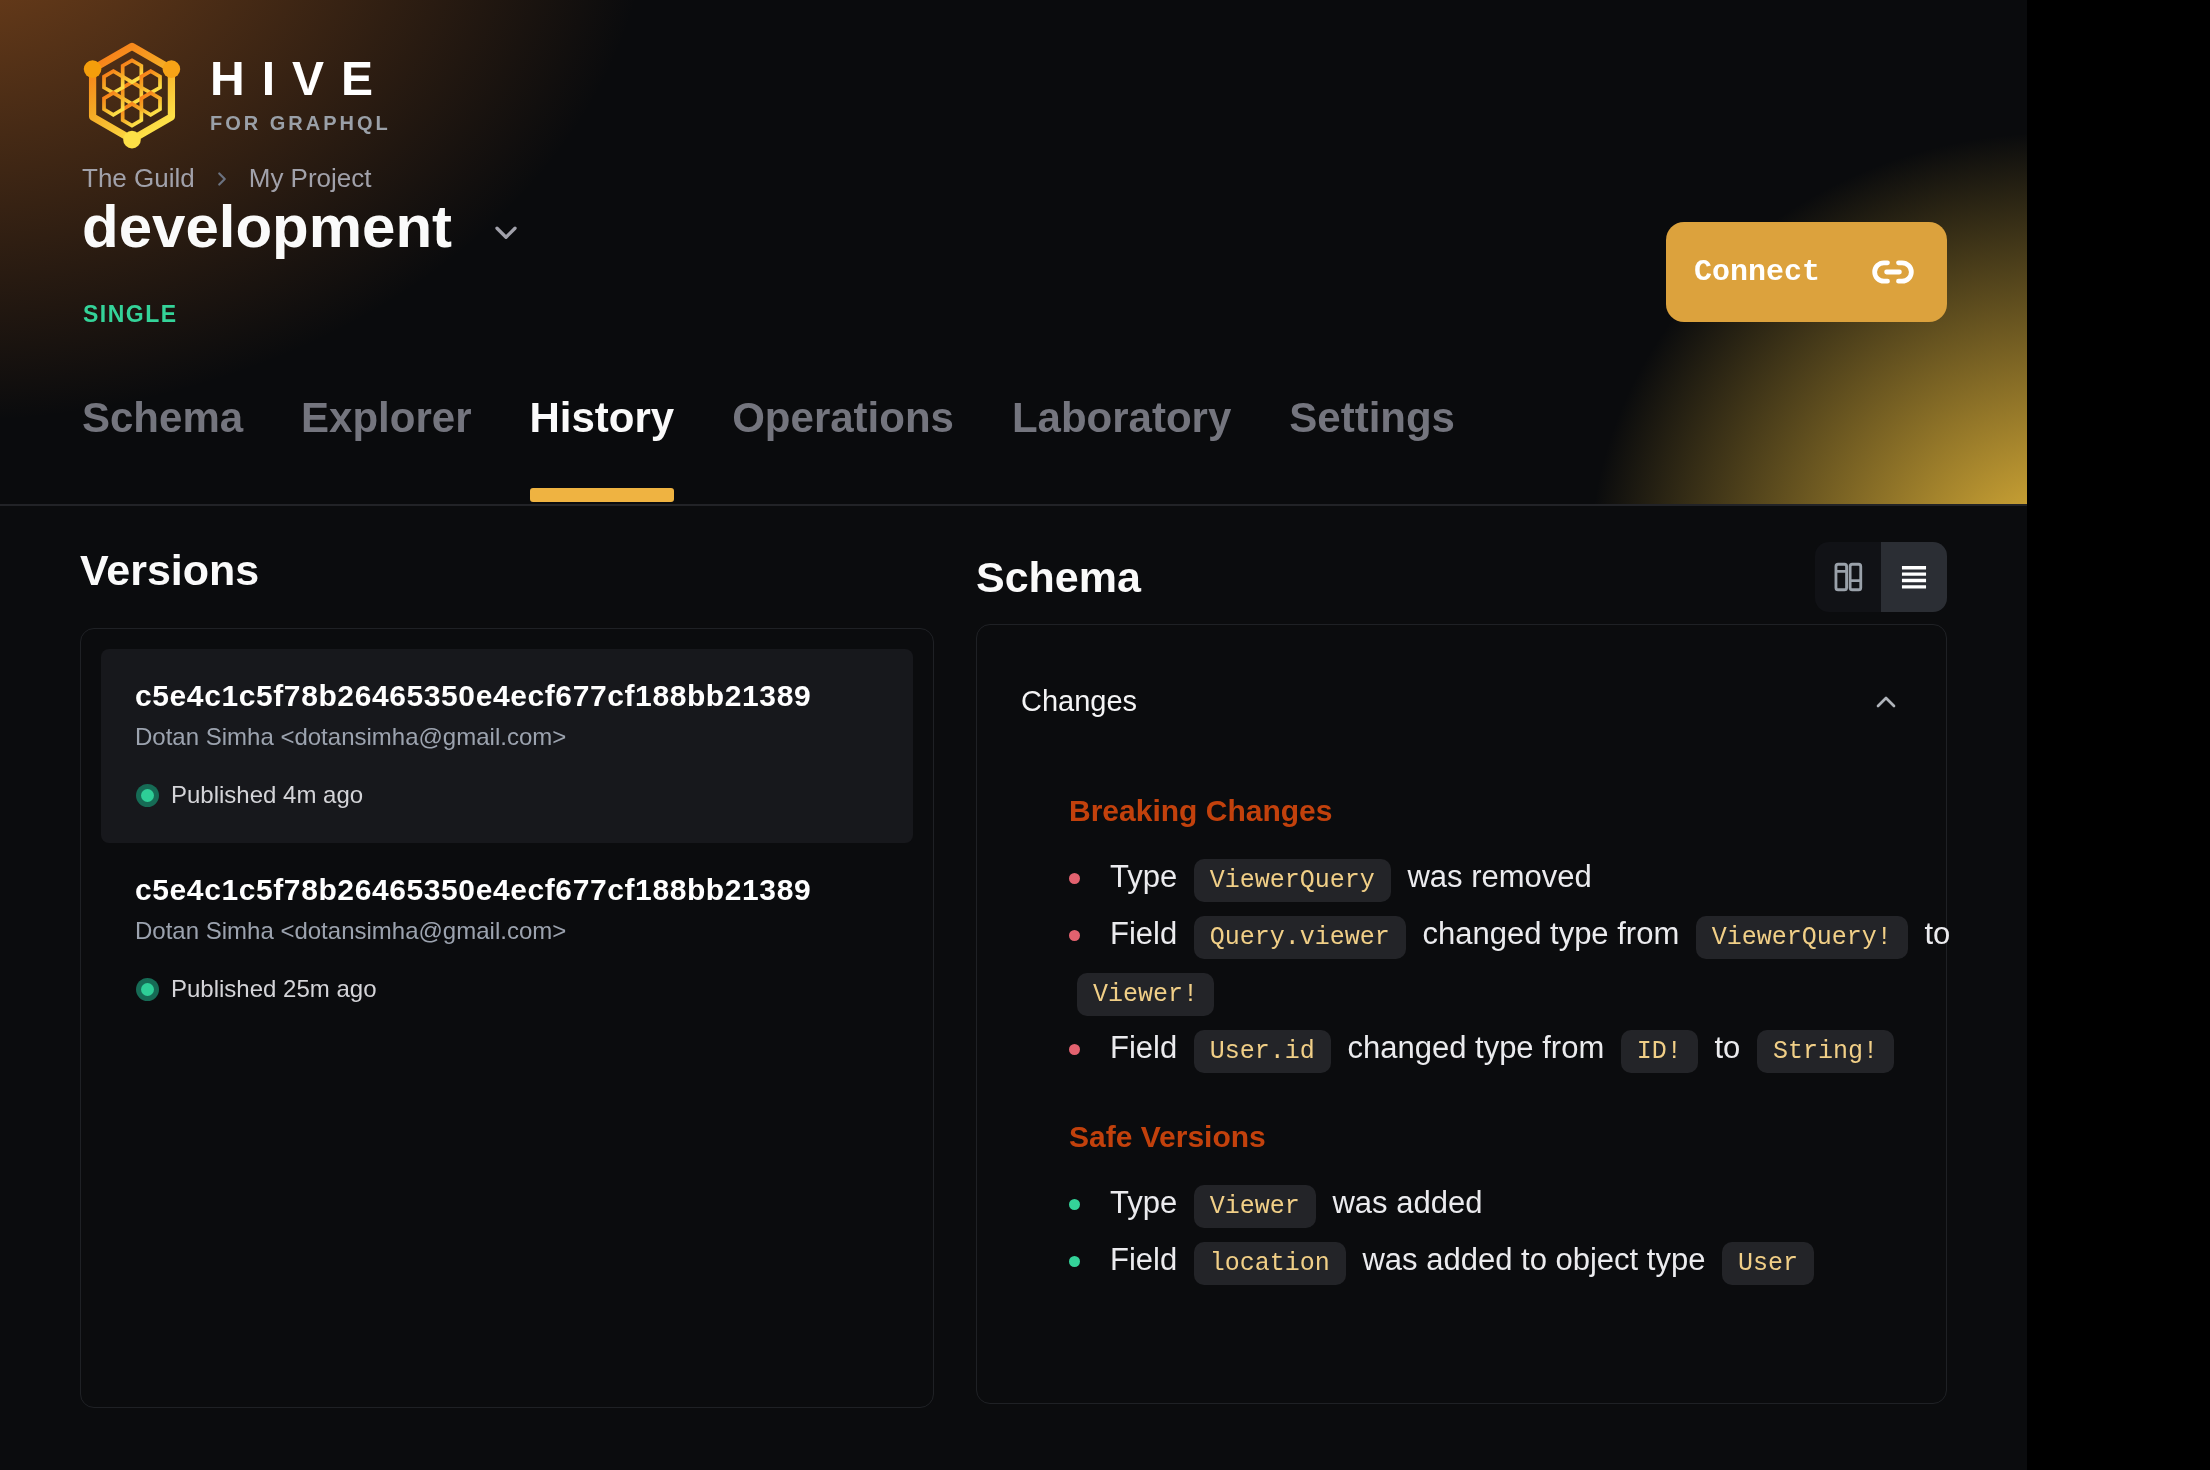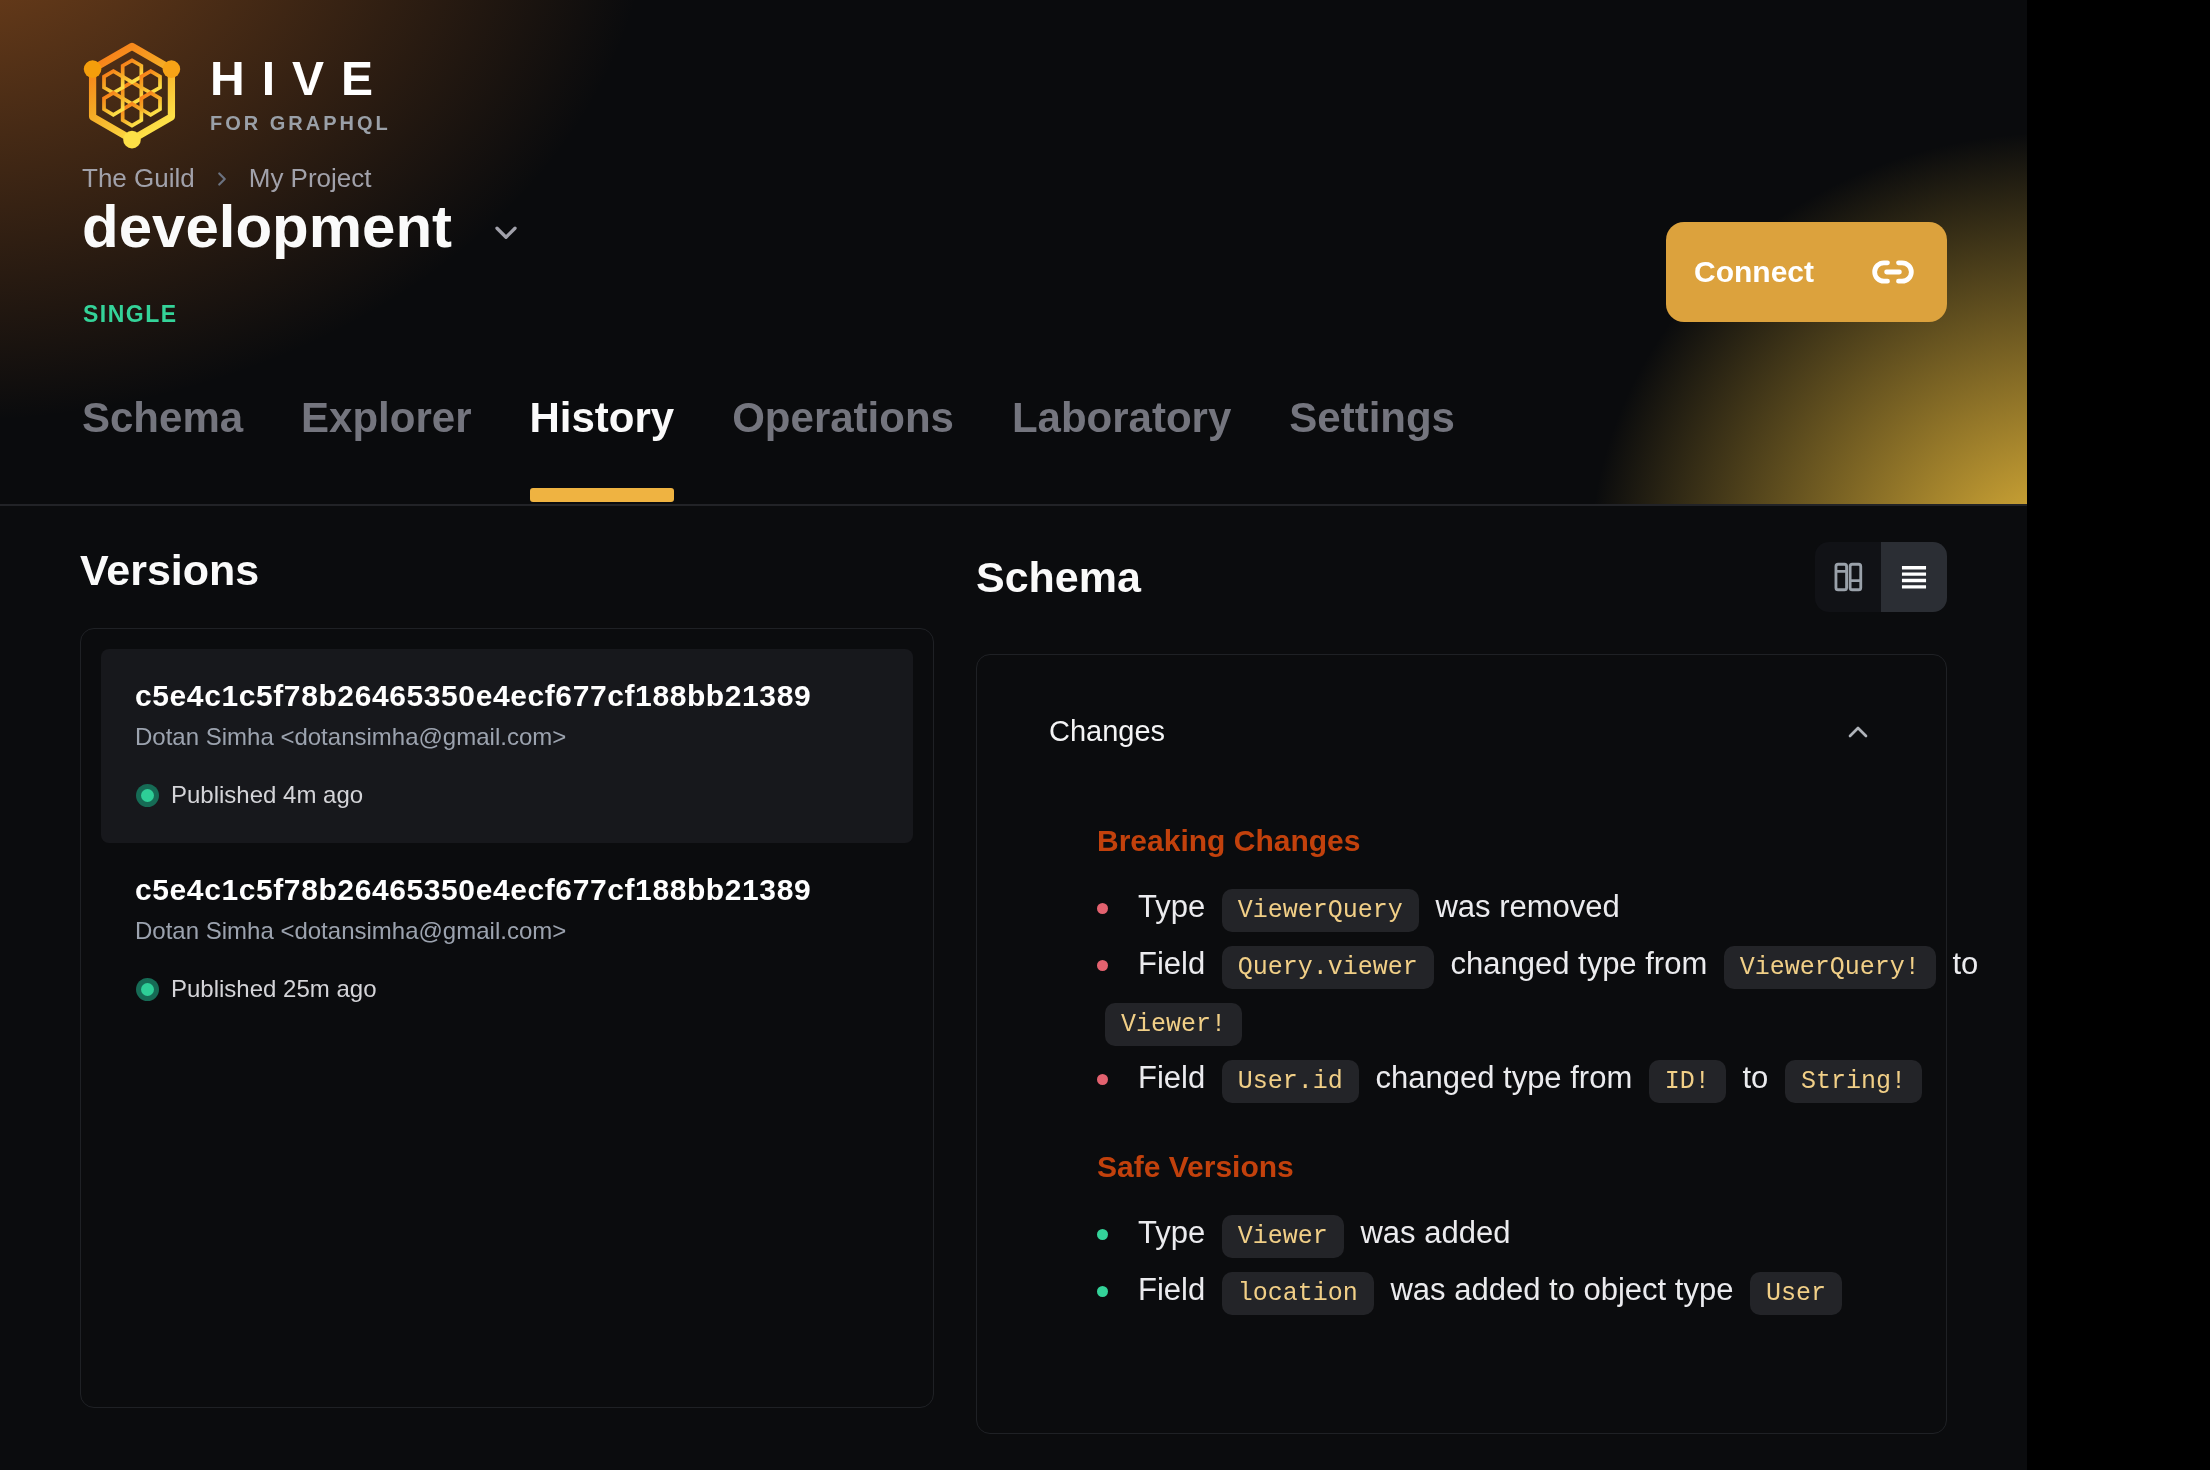--- a/index.html
+++ b/index.html
@@ -43,7 +43,7 @@
     position:absolute;right:80px;top:222px;width:281px;height:100px;box-sizing:border-box;
     display:flex;align-items:center;justify-content:space-between;padding:0 32px 0 28px;
     background:var(--button_amber);border:none;border-radius:18px;cursor:pointer;
-    color:#fff;font-size:30px;font-weight:700;font-family:Liberation Sans, sans-serif;
+    color:#fff;font-size:30px;font-weight:700;font-family:Liberation Mono, monospace;
   }
   .tabs{position:absolute;left:82px;bottom:0;display:flex;gap:58px;}
   .tab{position:relative;font-size:42px;font-weight:700;line-height:48px;color:#74757e;padding-bottom:62px;cursor:pointer;}

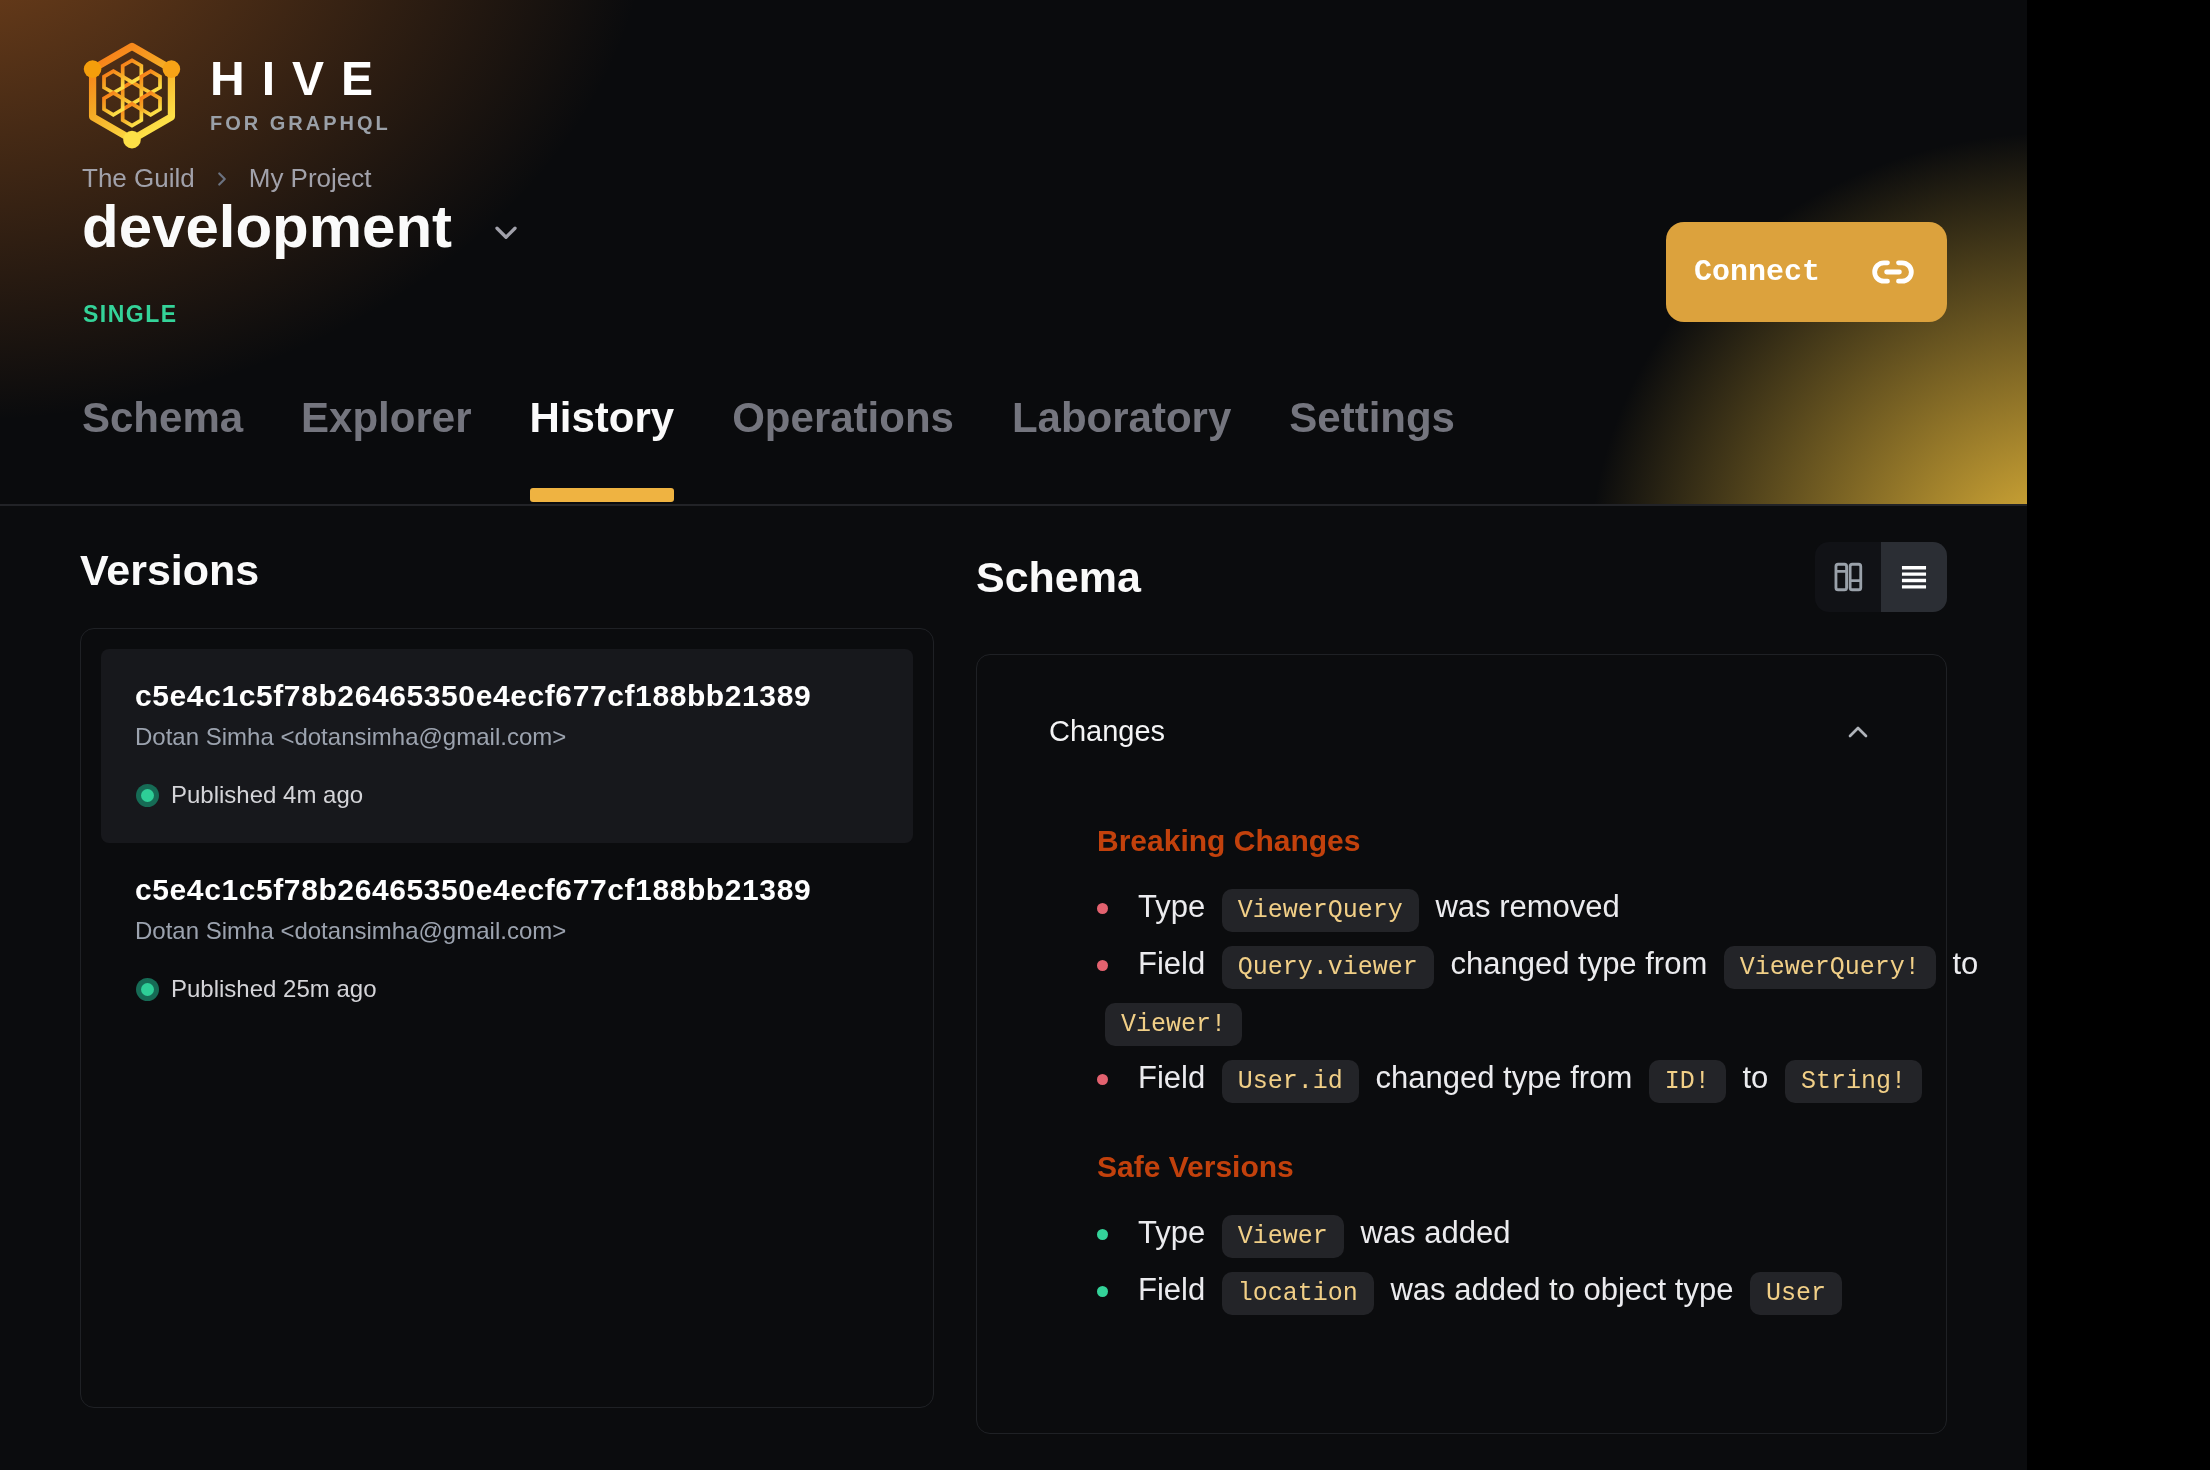--- a/index.html
+++ b/index.html
@@ -69,8 +69,8 @@
   .view-toggle button{width:66px;height:70px;border:none;padding:0;display:flex;align-items:center;justify-content:center;background:#111216;cursor:pointer;}
   .view-toggle button.selected{background:#2b2e34;}
   .changes-panel{
-    margin-top:42px;height:780px;box-sizing:border-box;
-    border:1px solid var(--border);border-radius:14px;padding:60px 72px;
+    margin-top:12px;height:780px;box-sizing:border-box;
+    border:1px solid var(--border);border-radius:14px;padding:60px 44px;
   }
   .changes-header{display:flex;align-items:center;justify-content:space-between;font-size:29px;font-weight:500;color:#f4f4f5;cursor:pointer;}
   .changes-body{margin-left:48px;margin-top:76px;width:900px;}

